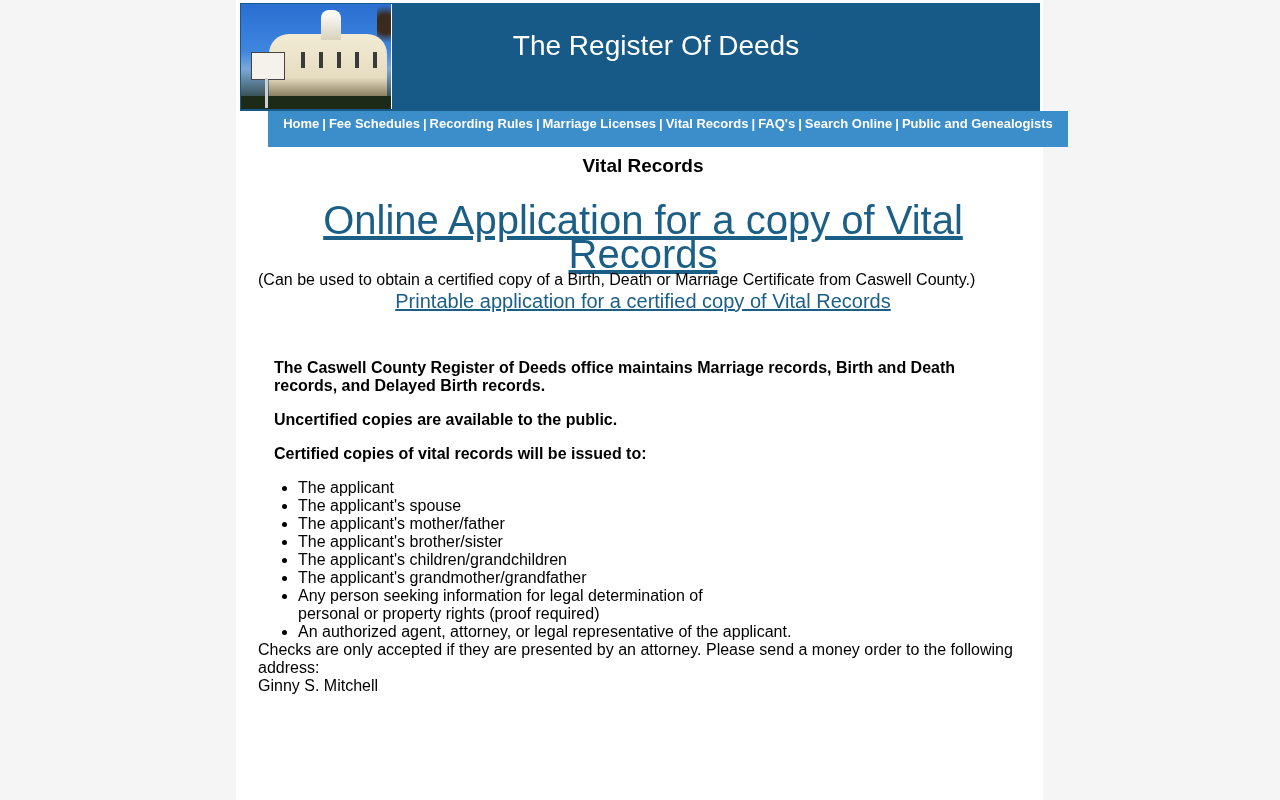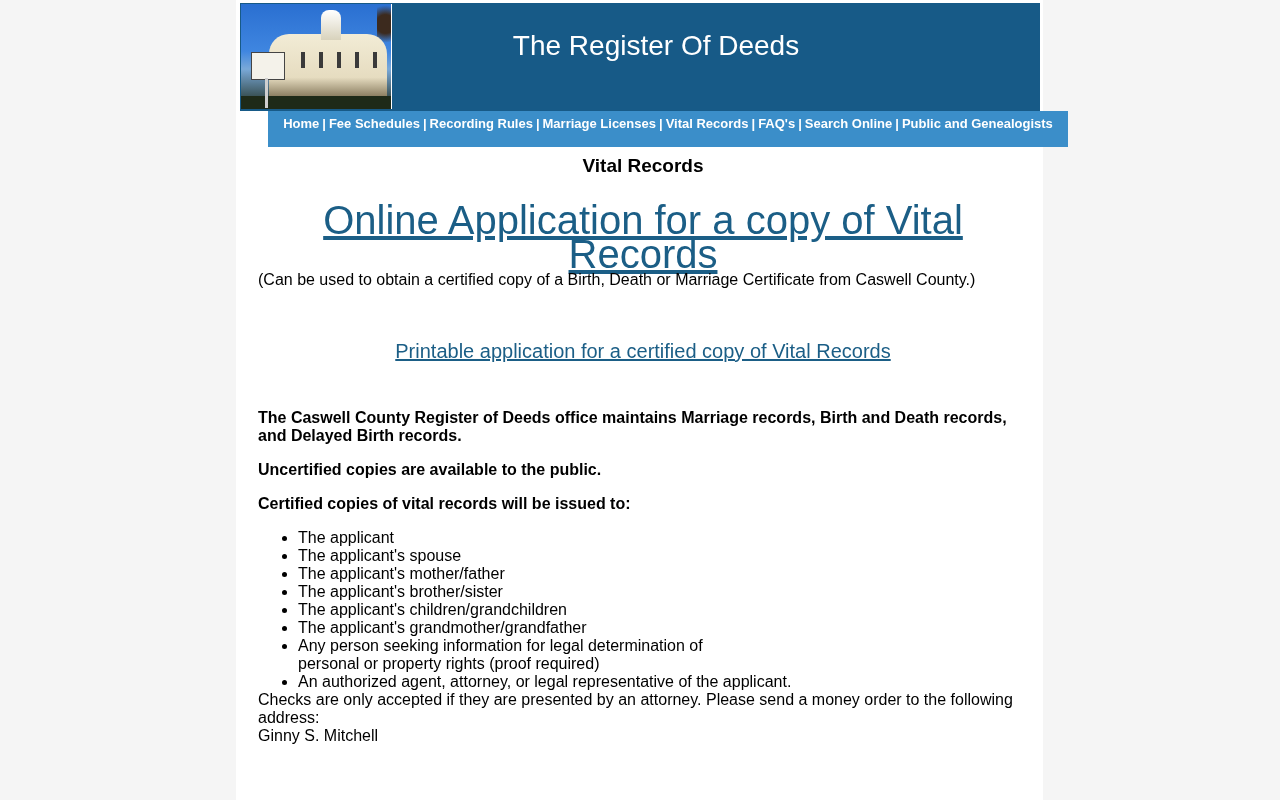--- a/index.html
+++ b/index.html
@@ -121,7 +121,6 @@
     line-height: 24px;
     color: #1b5e86;
     text-decoration: underline;
-    margin-top: 50px;
   }
   .bold-p { font-weight: bold; margin: 0; }
   .p1 { margin-top: 46px; }

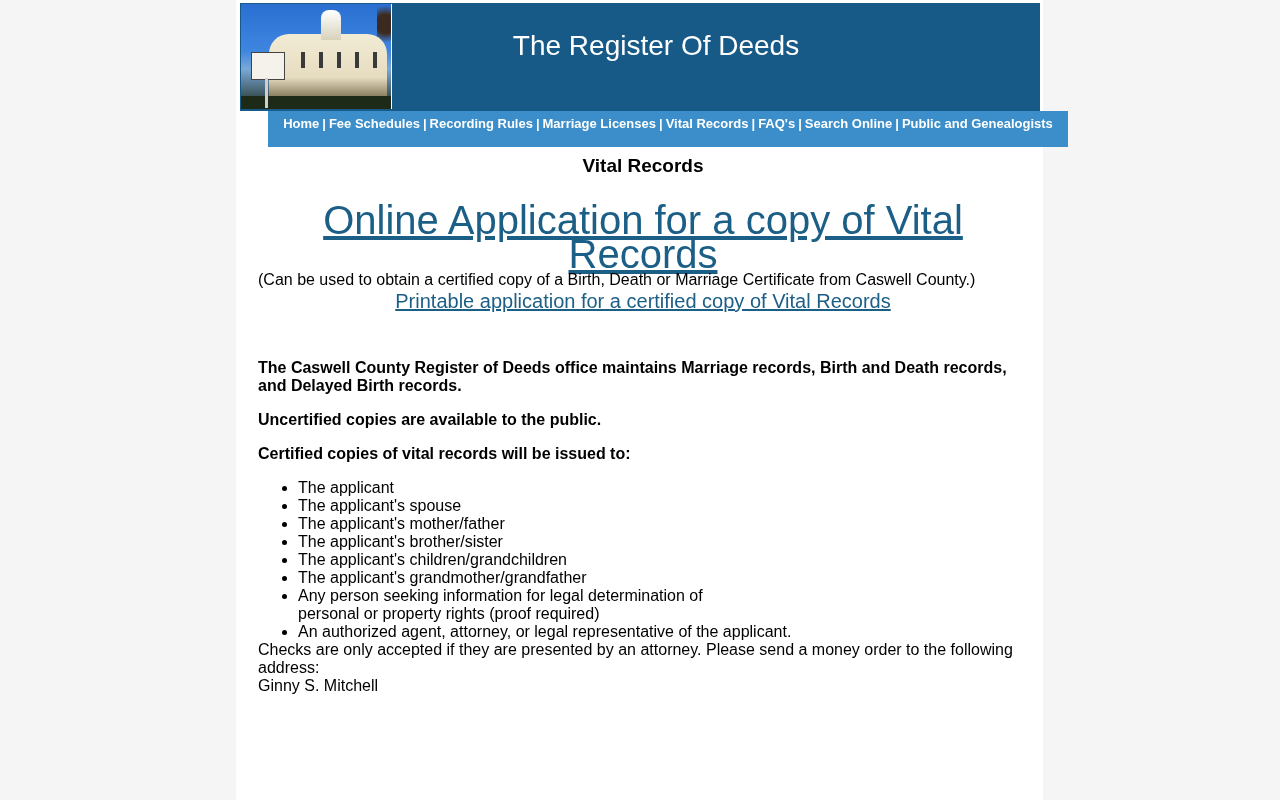--- a/index.html
+++ b/index.html
@@ -122,7 +122,7 @@
     color: #1b5e86;
     text-decoration: underline;
   }
-  .bold-p { font-weight: bold; margin: 0; }
+  .bold-p { font-weight: bold; margin: 16px; }
   .p1 { margin-top: 46px; }
   .gap { margin-top: 16px; }
   ul.list { margin: 16px 0 0 0; padding-left: 40px; }

